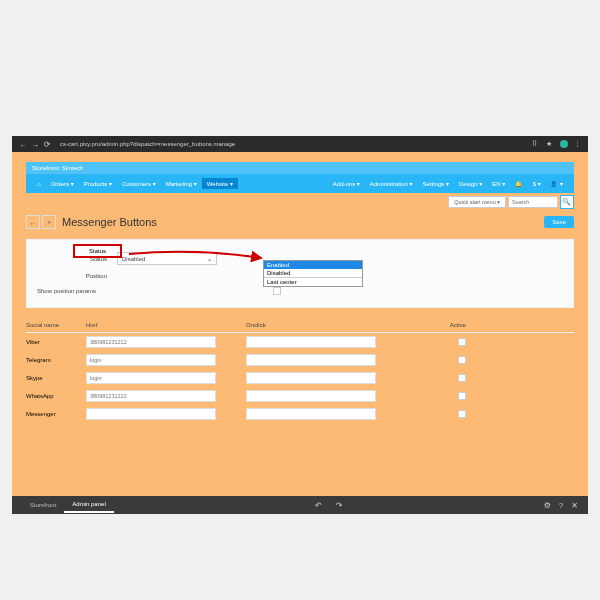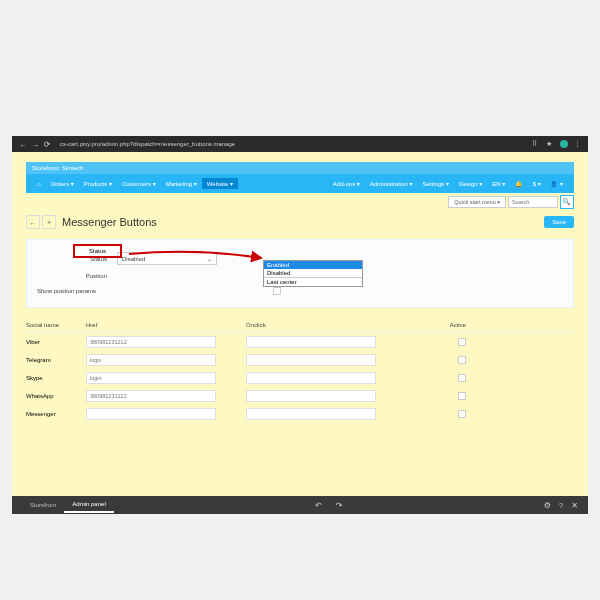--- a/index.html
+++ b/index.html
@@ -10,7 +10,7 @@
 .bb-right { display: flex; align-items: center; gap: 6px; }
 .bb-icon { width: 8px; height: 8px; font-size: 7px; color: #ccc; }
 .avatar { width: 8px; height: 8px; background: #2bb3a3; border-radius: 50%; }
-.content-wrap { position: absolute; left: 12px; right: 12px; top: 152px; bottom: 100px; background: #fef9c3; overflow: hidden; }
+.content-wrap { position: absolute; left: 12px; right: 12px; top: 152px; bottom: 100px; background: #fdba74; overflow: hidden; }
 .inner { padding: 10px 14px; }
 .storefront { background: #4fc3f7; color: #fff; font-size: 6px; padding: 3px 6px; display: flex; justify-content: space-between; }
 .topnav { background: #29b6f6; color: #fff; font-size: 6px; padding: 4px 6px; display: flex; align-items: center; }

